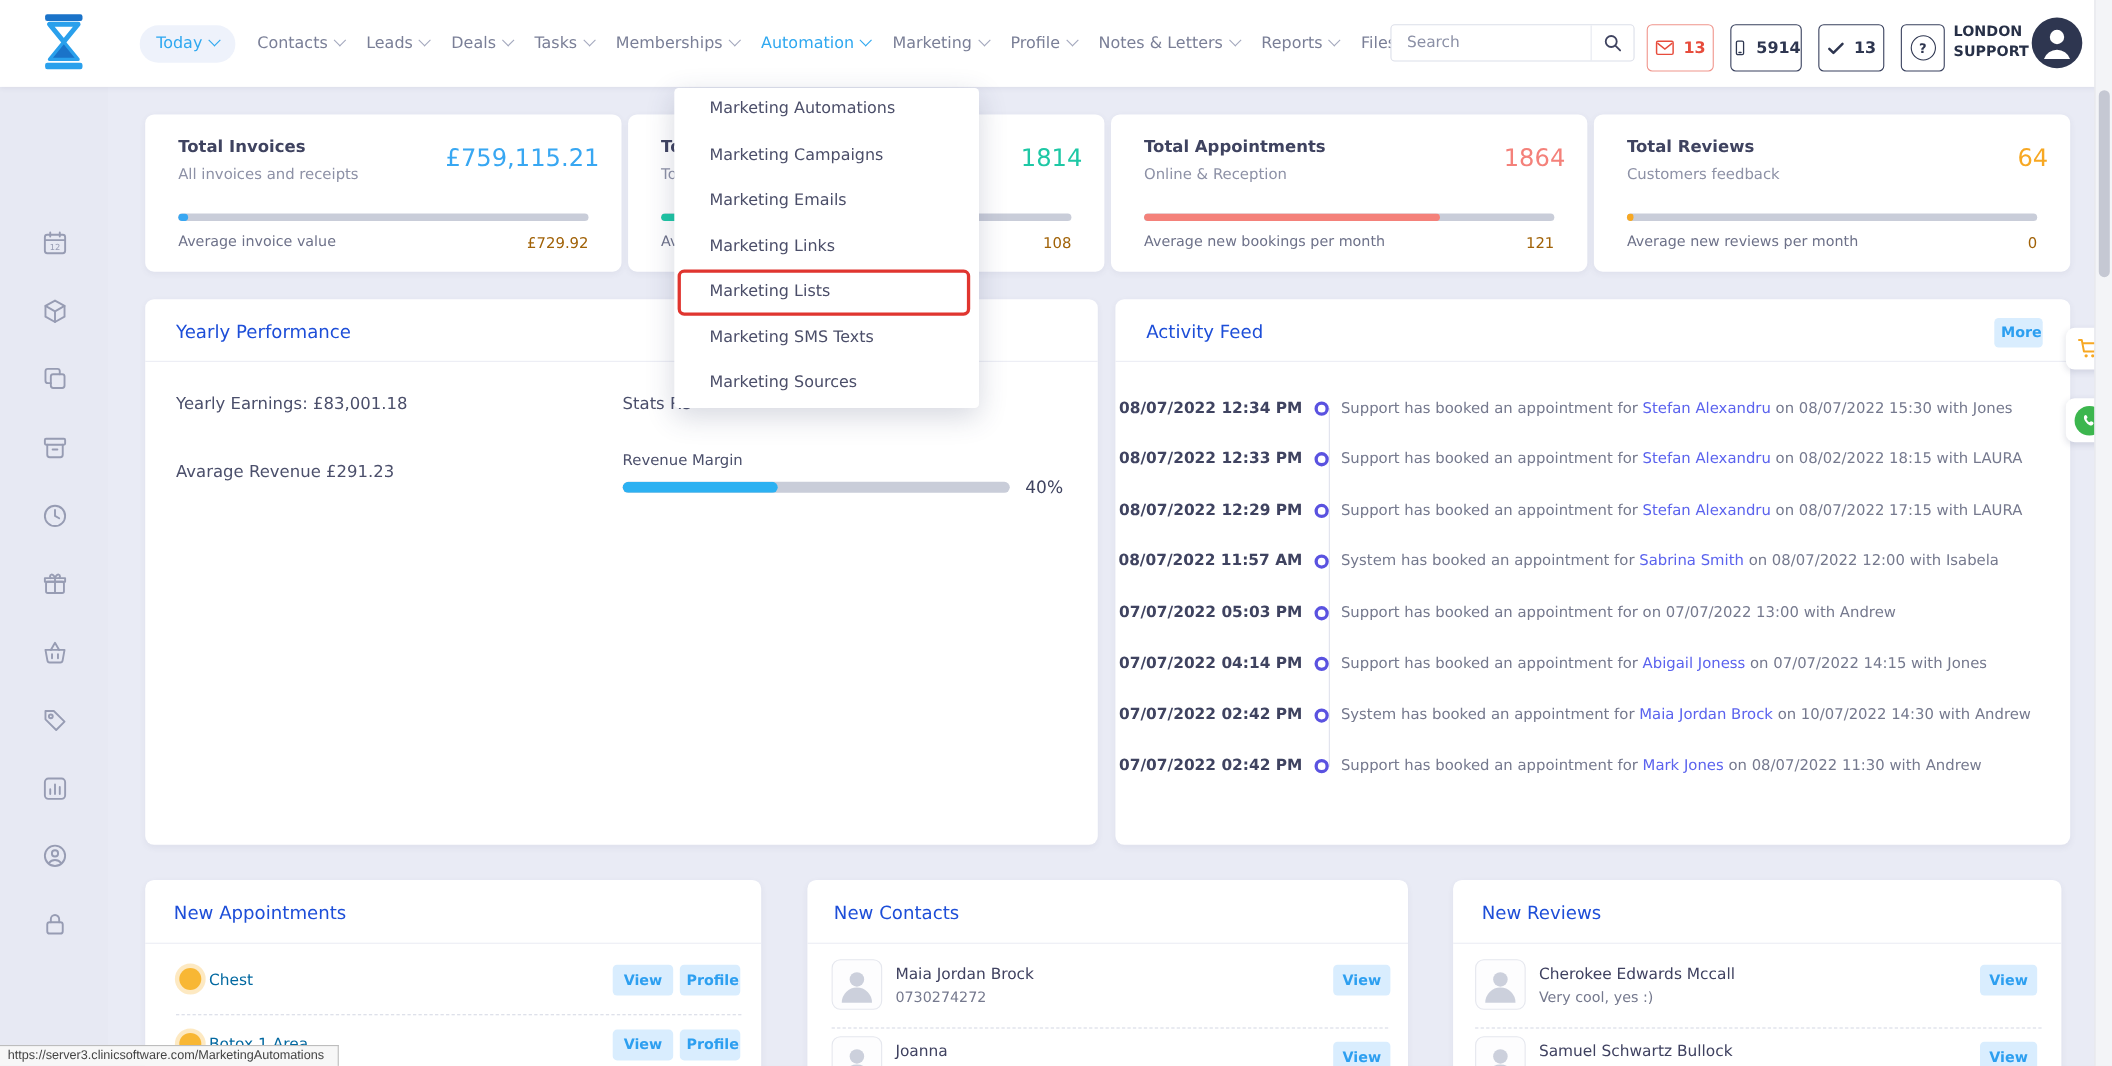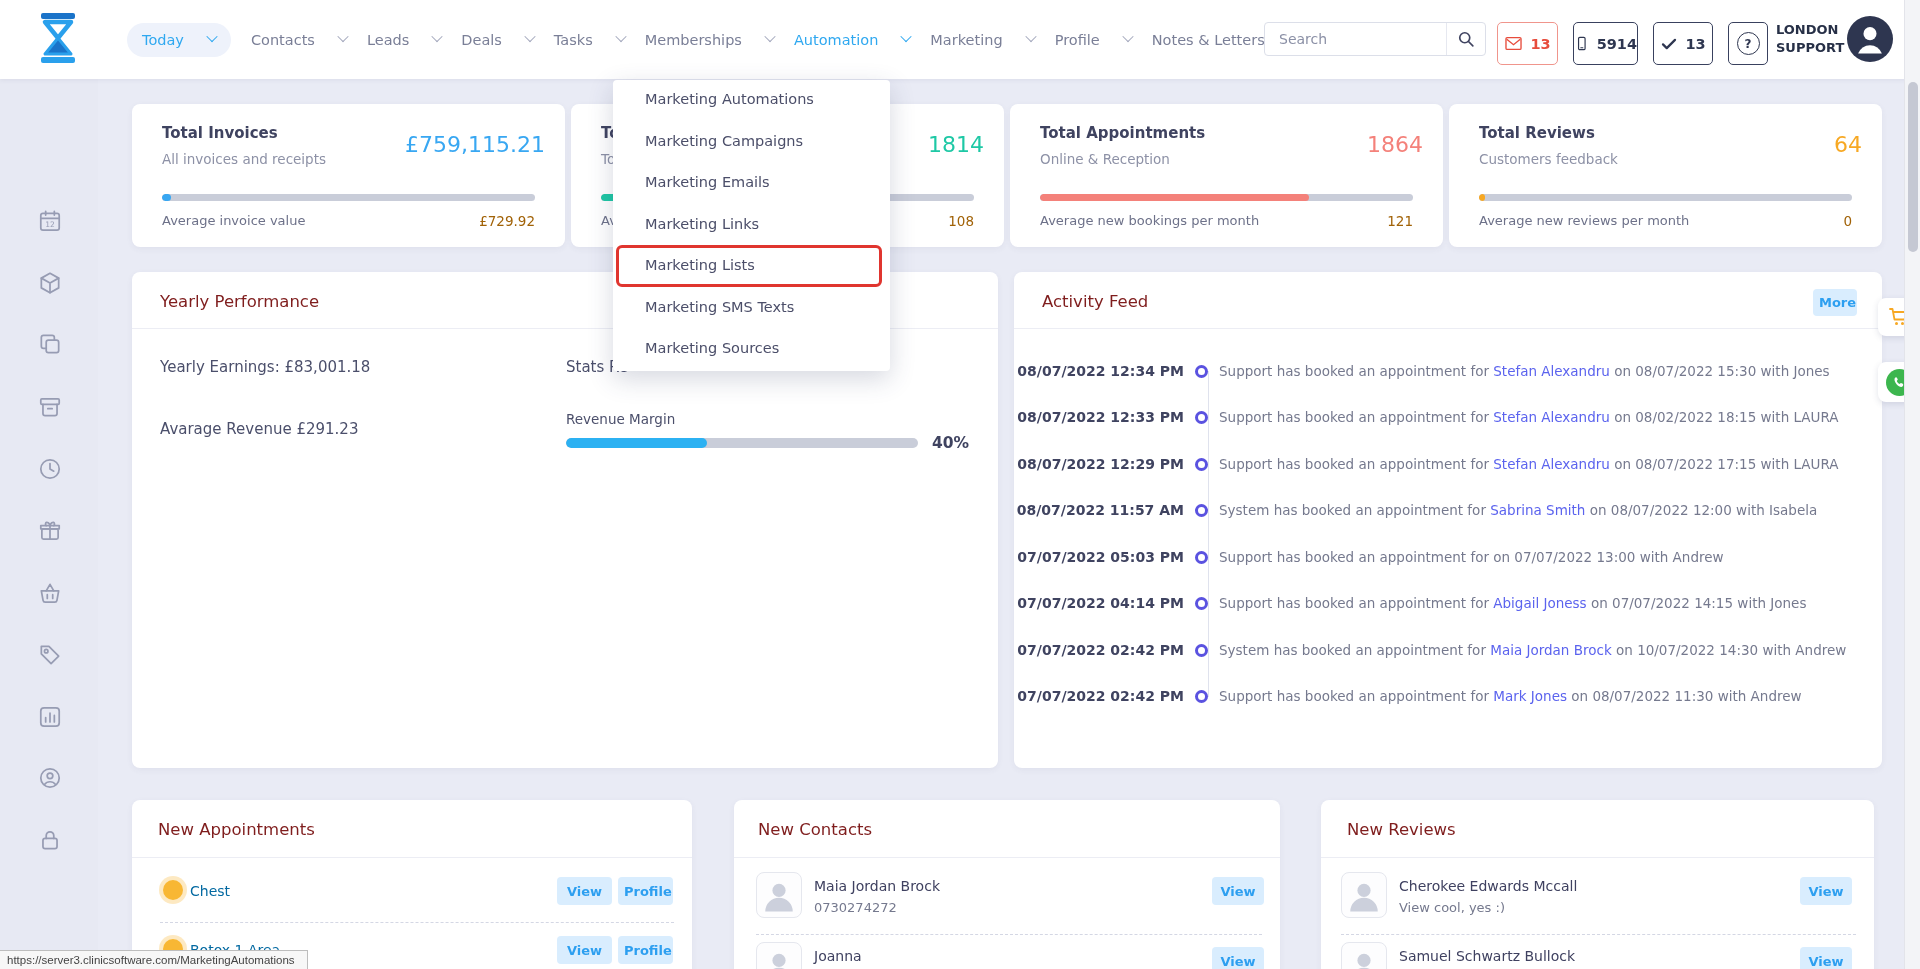--- a/index.html
+++ b/index.html
@@ -11,7 +11,7 @@
           box-shadow:0 1px 5px rgba(45,55,95,.08);z-index:50;}
   .logo{position:absolute;left:28px;top:8px;width:60px;height:62px;}
   .navmenu{position:absolute;left:127px;top:0;height:79px;display:flex;align-items:center;gap:20px;}
-  .navitem{display:flex;align-items:center;gap:24px;font-size:14.5px;color:#7a7f97;cursor:pointer;white-space:nowrap;}
+  .navitem{display:flex;align-items:center;gap:7px;font-size:14.5px;color:#7a7f97;cursor:pointer;white-space:nowrap;}
   .navitem.active{color:#2fa8f0;}
   .navitem.pill{background:#eef2fb;padding:9px 15px;border-radius:20px;}
   .chev{width:7px;height:7px;border-right:1.6px solid #a3a8bd;border-bottom:1.6px solid #a3a8bd;

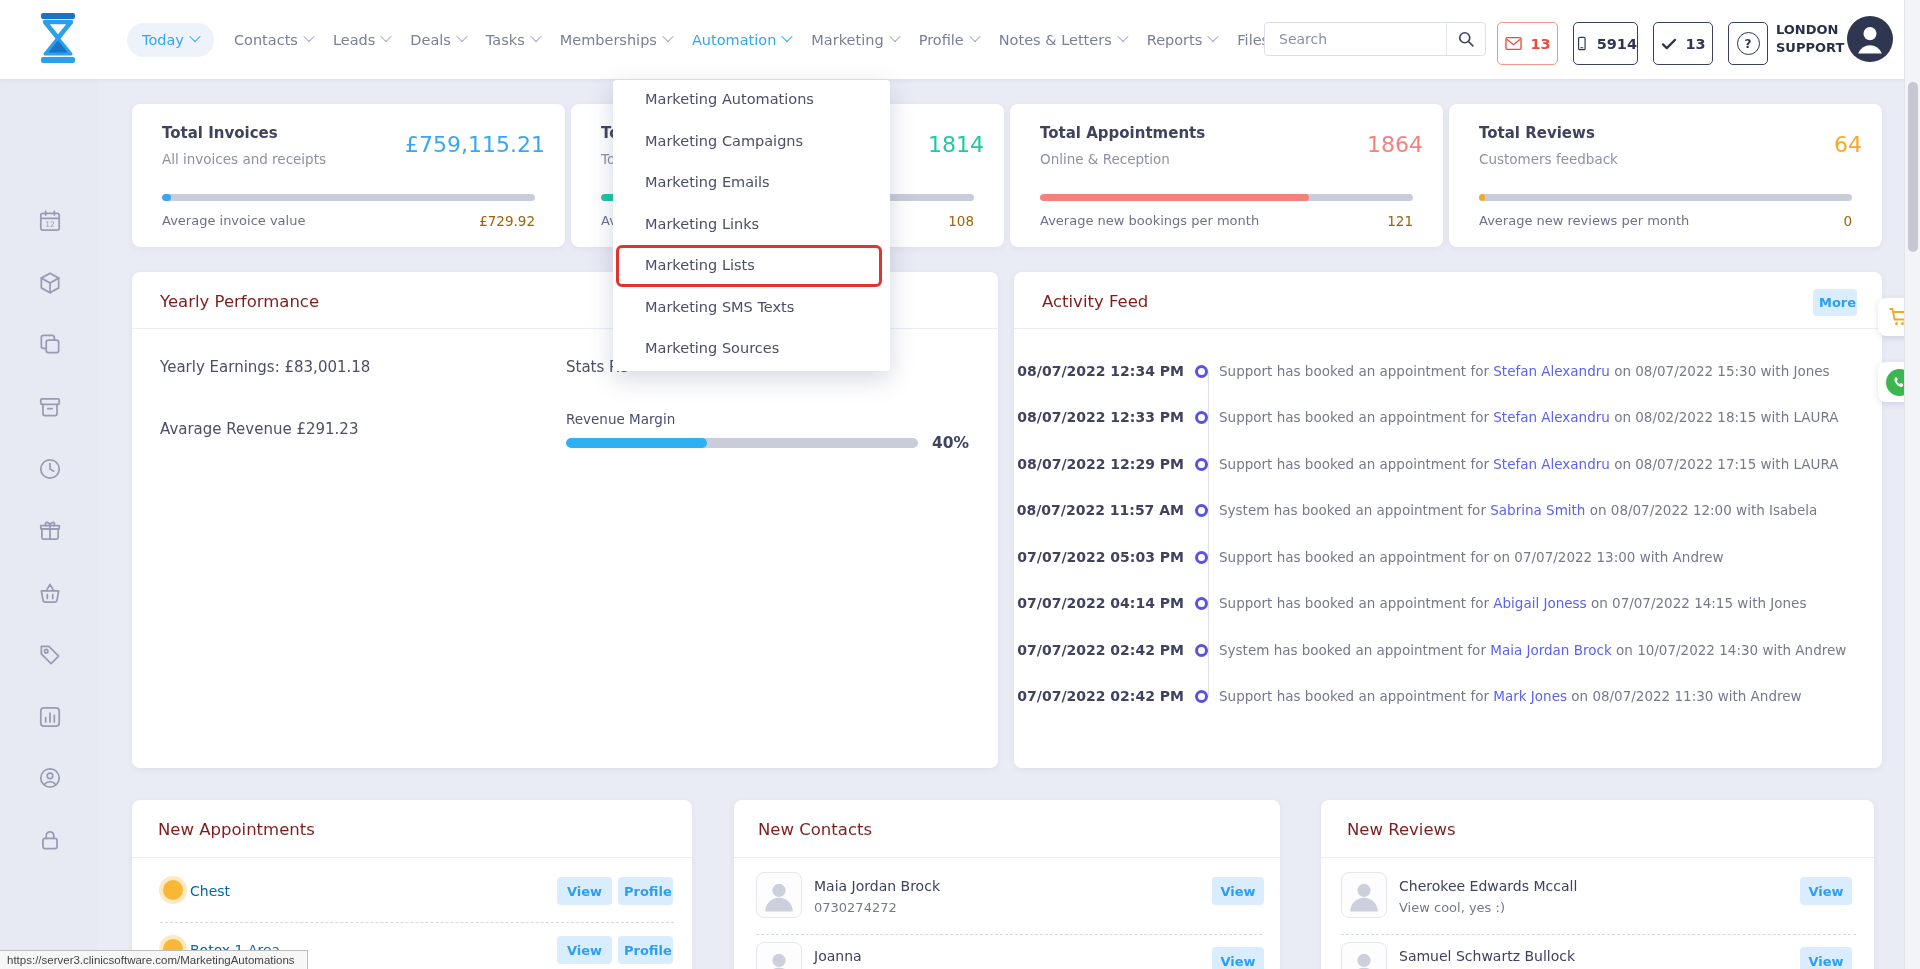--- a/index.html
+++ b/index.html
@@ -52,7 +52,7 @@
 
   
   .panel{position:absolute;background:#fff;border-radius:8px;box-shadow:0 2px 6px rgba(60,70,110,.06);}
-  .p-title{position:absolute;left:28px;top:20px;font-size:16.5px;color:#7f1d1d;}
+  .p-title{position:absolute;left:28px;top:20px;font-size:16.5px;color:#1d4ed8;}
   .p-div{position:absolute;left:0;right:0;top:56px;border-top:1px solid #ecedf4;}
 
   

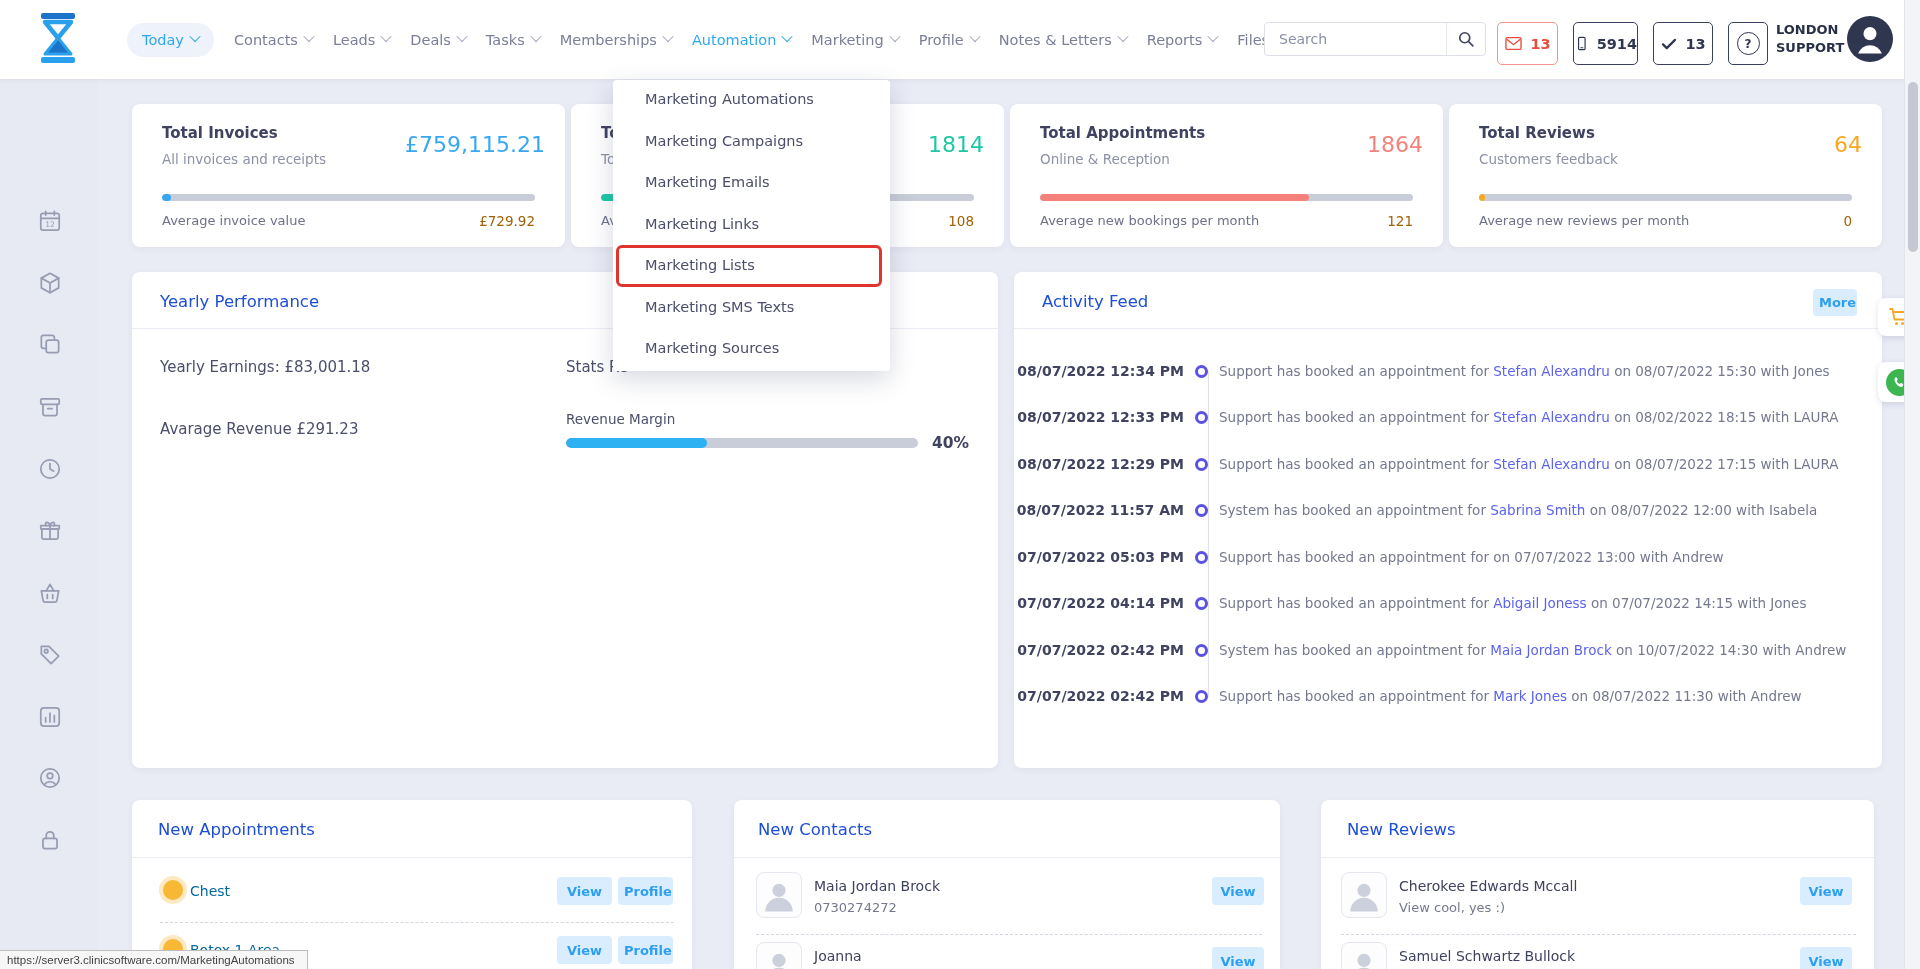--- a/index.html
+++ b/index.html
@@ -60,7 +60,7 @@
   .rm-label{position:absolute;left:434px;top:139px;font-size:13.5px;color:#4b4f6b;}
   .rm-bar{position:absolute;left:434px;top:166px;width:352px;height:10px;border-radius:5px;background:#c9cdd9;overflow:hidden;}
   .rm-fill{height:10px;border-radius:5px;background:#2cb1f2;}
-  .rm-pct{position:absolute;left:800px;top:162px;font-size:15.5px;font-weight:700;color:#3f4360;}
+  .rm-pct{position:absolute;left:800px;top:162px;font-size:15.5px;font-weight:400;color:#3f4360;}
 
   
   .more-btn{position:absolute;right:25px;top:17px;width:44px;height:27px;background:#d9edfe;color:#2d9ff0;

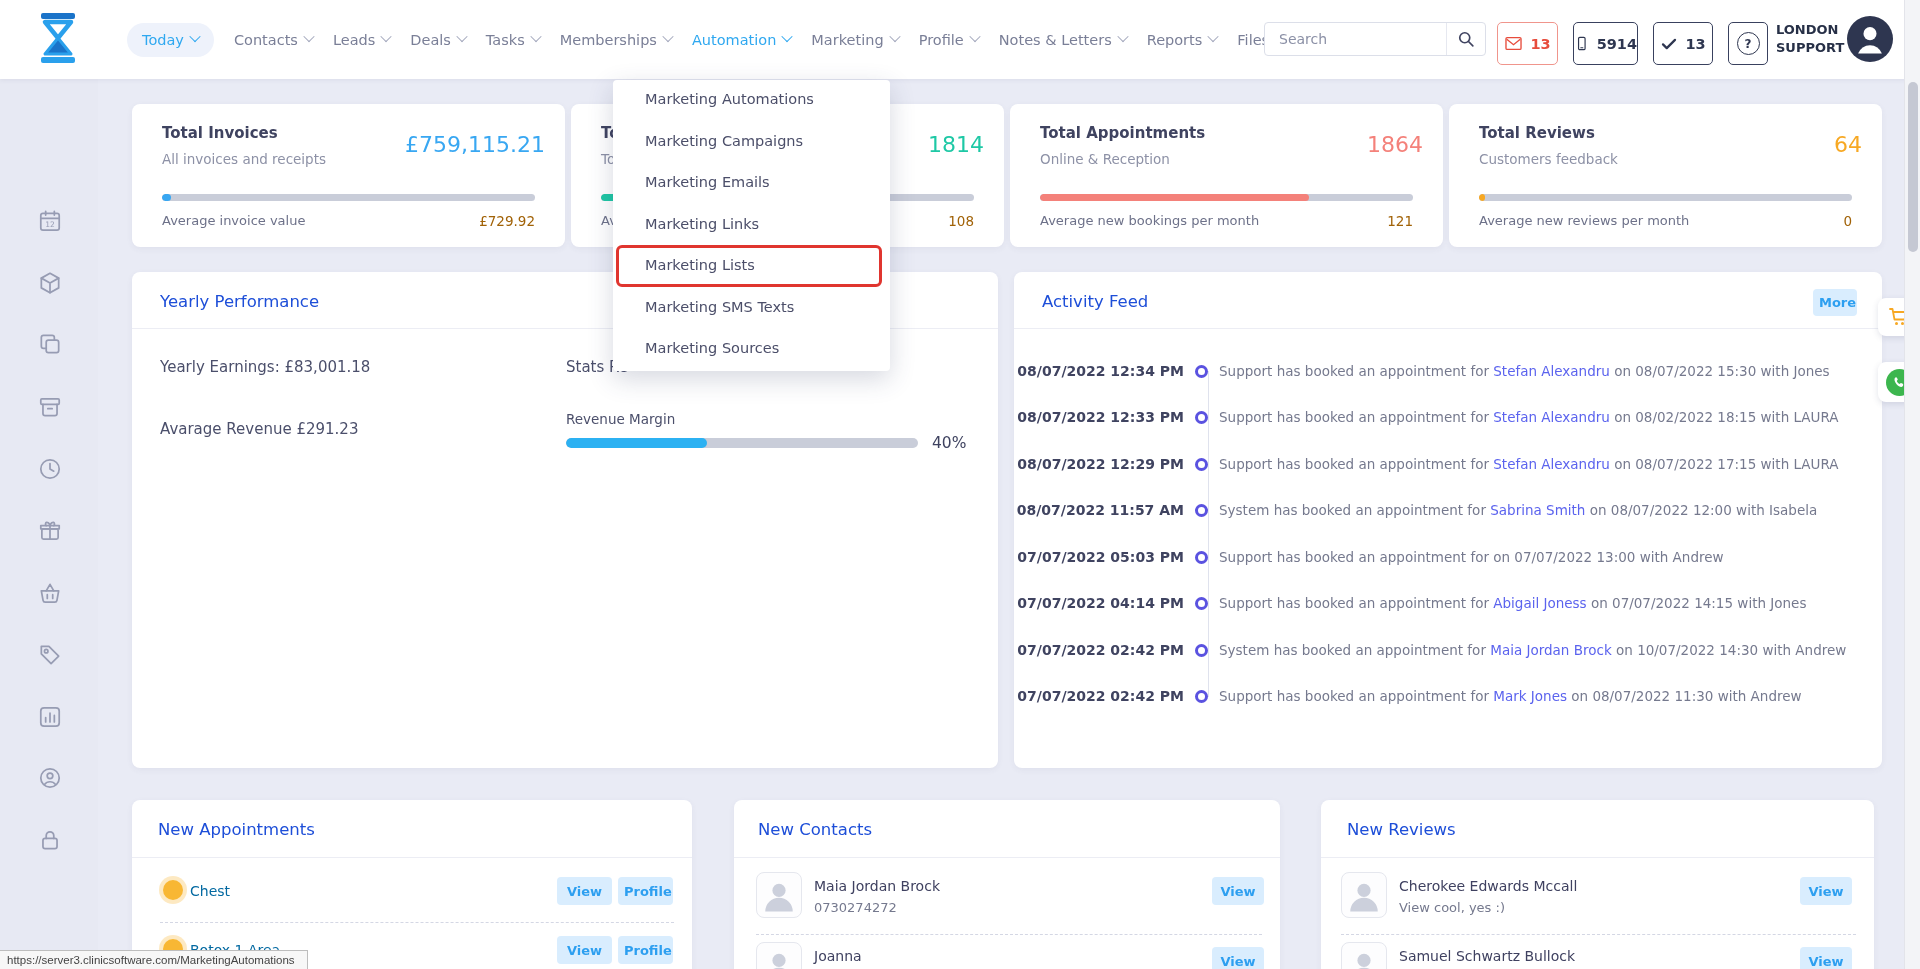--- a/index.html
+++ b/index.html
@@ -436,7 +436,7 @@
         </svg>
     </div>
     <div class="c-name" style="left:78px;top:78px">Cherokee Edwards Mccall</div>
-    <div class="c-sub" style="left:78px;top:100px">View cool, yes :)</div>
+    <div class="c-sub" style="left:78px;top:100px">Very cool, yes :)</div>
     <button class="blue-btn" style="left:479px;top:77px;width:52px">View</button>
     <div class="dash" style="left:20px;right:18px;top:134px"></div>
     <div class="c-avatar" style="left:20px;top:142px">

